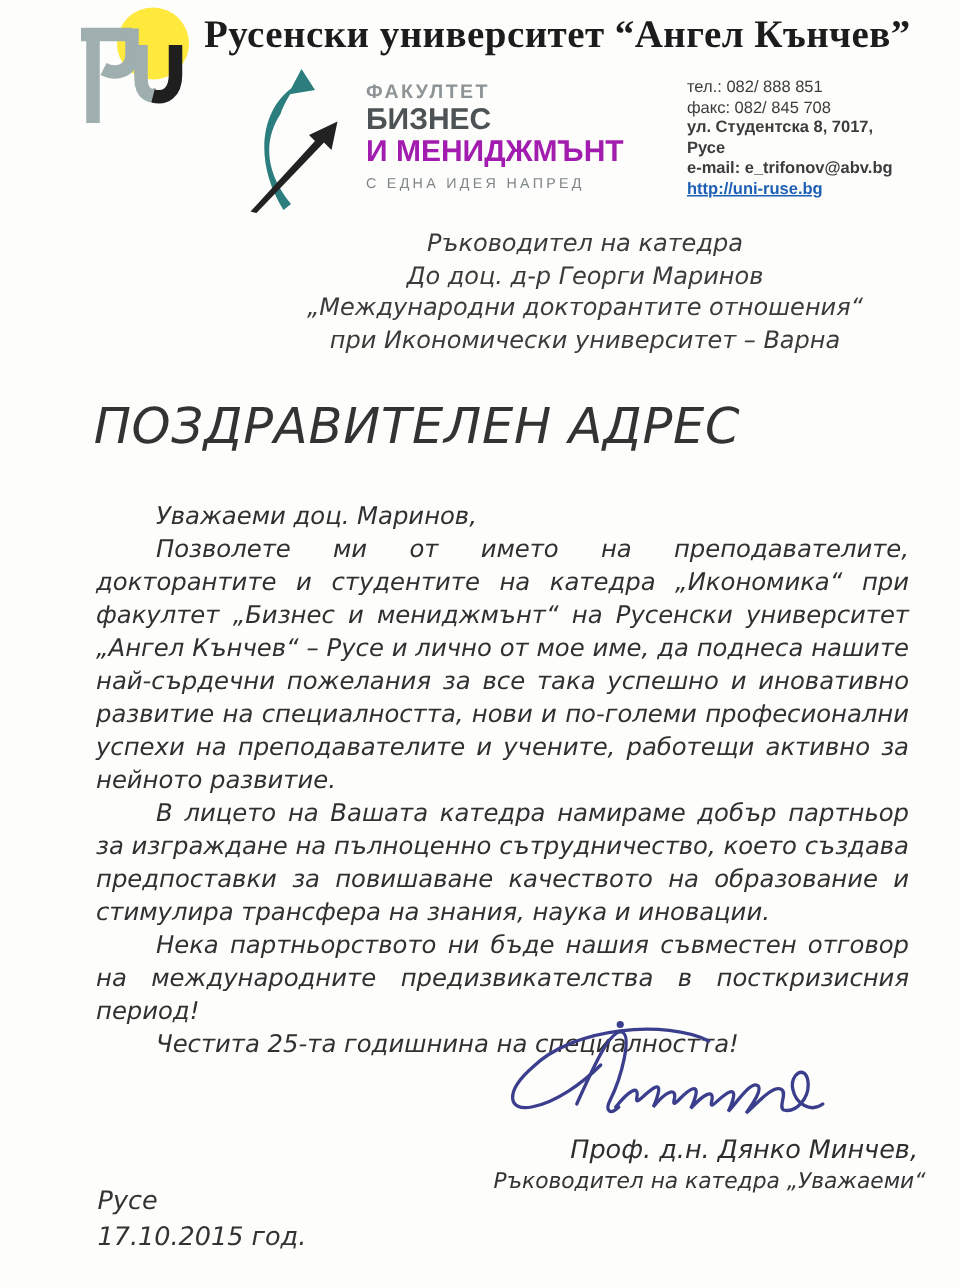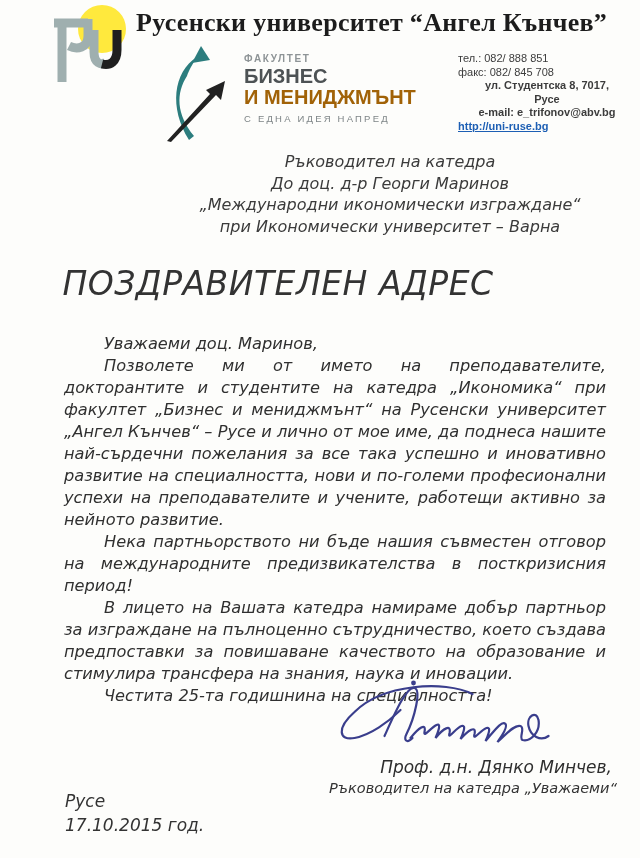--- a/index.html
+++ b/index.html
@@ -23,7 +23,7 @@
   }
   .faculty-arrow { position:absolute; left:163px; top:46px; width:76px; height:96px; }
   .fac-text { position:absolute; left:244px; top:53px; width:200px; font-family:"Liberation Sans", sans-serif; }
-  .fac-label   { font-size:10px; letter-spacing:1.6px; color:#8e9496; font-weight:bold; }
+  .fac-label   { font-size:13px; letter-spacing:1.6px; color:#8e9496; font-weight:bold; }
   .fac-name1   { font-size:20px; font-weight:bold; color:#4d5254; margin-top:2px; line-height:21px; }
   .fac-name2   { font-size:20px; font-weight:bold; color:#a16207; line-height:21px; }
   .fac-slogan  { font-size:9.5px; letter-spacing:2.2px; color:#7e8587; margin-top:5px; }

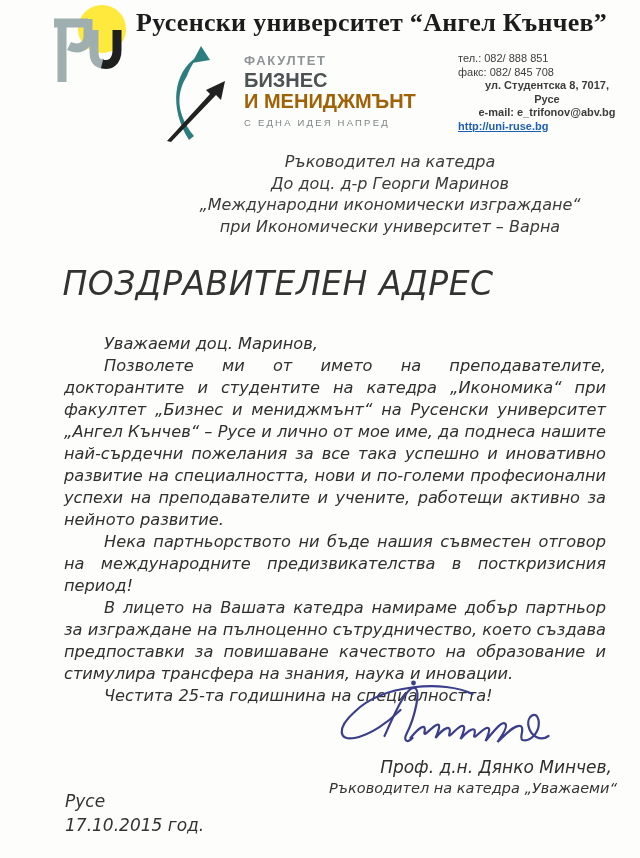--- a/index.html
+++ b/index.html
@@ -33,7 +33,7 @@
     font-family:"Liberation Sans", sans-serif;
     font-size:11px; line-height:13.5px; color:#3c3c3c;
   }
-  .contact .bold { font-weight:bold;text-align:center; }
+  .contact .bold { font-weight:bold; }
   .contact .link {
     font-weight:bold; color:#1d5fb4;
     text-decoration:underline; display:inline-block;

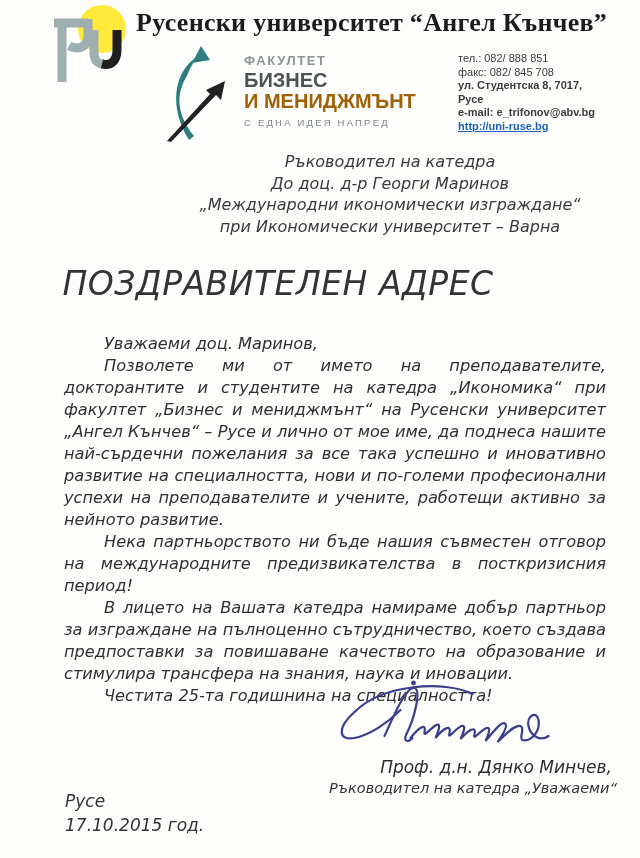--- a/index.html
+++ b/index.html
@@ -25,7 +25,7 @@
   .fac-text { position:absolute; left:244px; top:53px; width:200px; font-family:"Liberation Sans", sans-serif; }
   .fac-label   { font-size:13px; letter-spacing:1.6px; color:#8e9496; font-weight:bold; }
   .fac-name1   { font-size:20px; font-weight:bold; color:#4d5254; margin-top:2px; line-height:21px; }
-  .fac-name2   { font-size:20px; font-weight:bold; color:#a16207; line-height:21px; }
+  .fac-name2   { font-size:20px; font-weight:bold; color:#a21caf; line-height:21px; }
   .fac-slogan  { font-size:9.5px; letter-spacing:2.2px; color:#7e8587; margin-top:5px; }
 
   .contact {

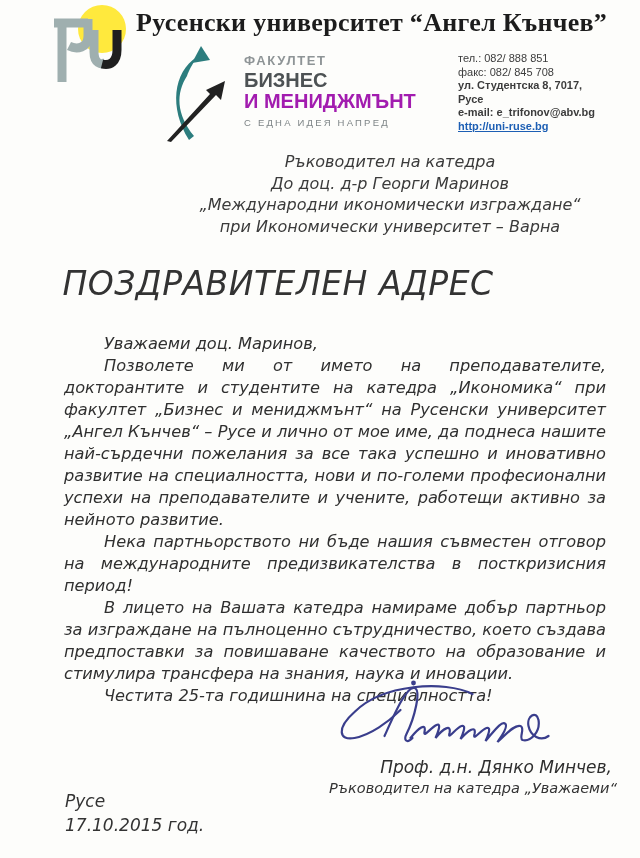--- a/index.html
+++ b/index.html
@@ -127,7 +127,7 @@
   <div class="recipient">
     <div>Ръководител на катедра</div>
     <div>До доц. д-р Георги Маринов</div>
-    <div>„Международни икономически изграждане“</div>
+    <div>„Международни докторантите отношения“</div>
     <div>при Икономически университет – Варна</div>
   </div>
 

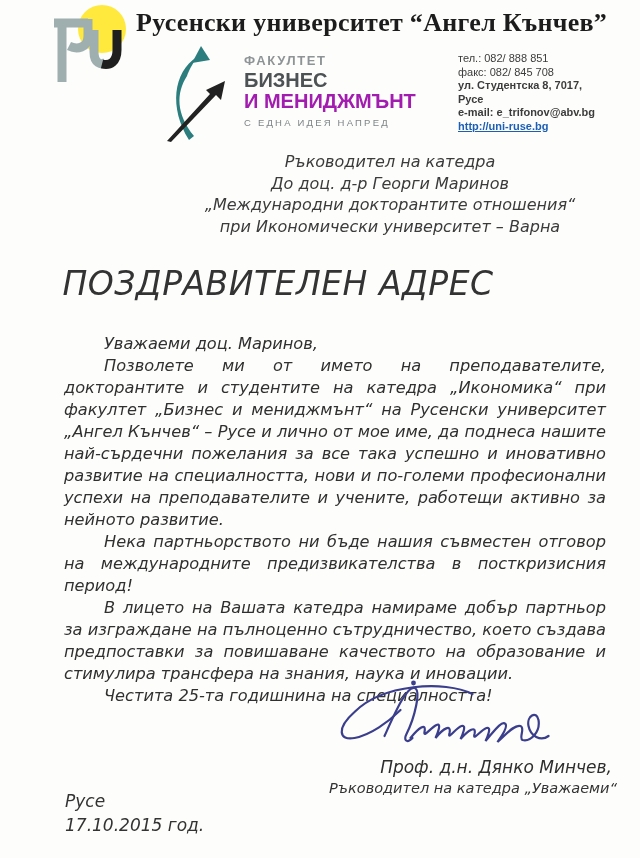--- a/index.html
+++ b/index.html
@@ -136,8 +136,8 @@
   <div class="letter-body">
     <p class="salutation">Уважаеми доц. Маринов,</p>
     <p>Позволете ми от името на преподавателите, докторантите и студентите на катедра „Икономика“ при факултет „Бизнес и мениджмънт“ на Русенски университет „Ангел Кънчев“ – Русе и лично от мое име, да поднеса нашите най-сърдечни пожелания за все така успешно и иновативно развитие на специалността, нови и по-големи професионални успехи на преподавателите и учените, работещи активно за нейното развитие.</p>
+    <p>В лицето на Вашата катедра намираме добър партньор за изграждане на пълноценно сътрудничество, което създава предпоставки за повишаване качеството на образование и стимулира трансфера на знания, наука и иновации.</p>
     <p>Нека партньорството ни бъде нашия съвместен отговор на международните предизвикателства в посткризисния период!</p>
-    <p>В лицето на Вашата катедра намираме добър партньор за изграждане на пълноценно сътрудничество, което създава предпоставки за повишаване качеството на образование и стимулира трансфера на знания, наука и иновации.</p>
     <p>Честита 25-та годишнина на специалността!</p>
   </div>
 

